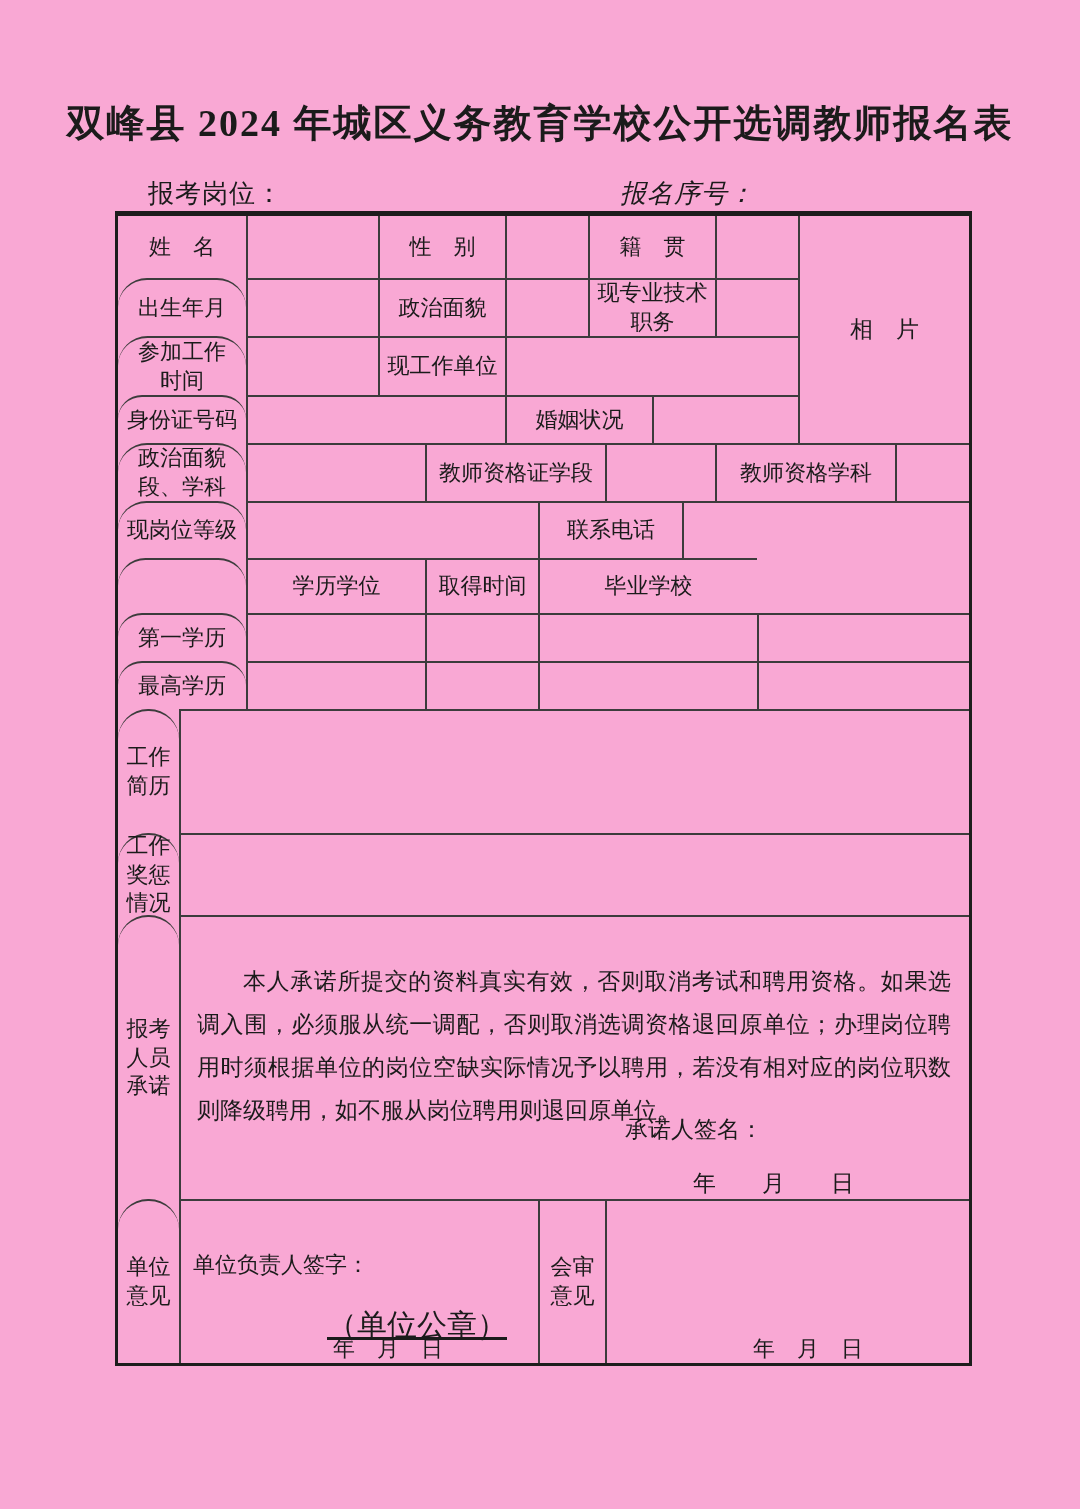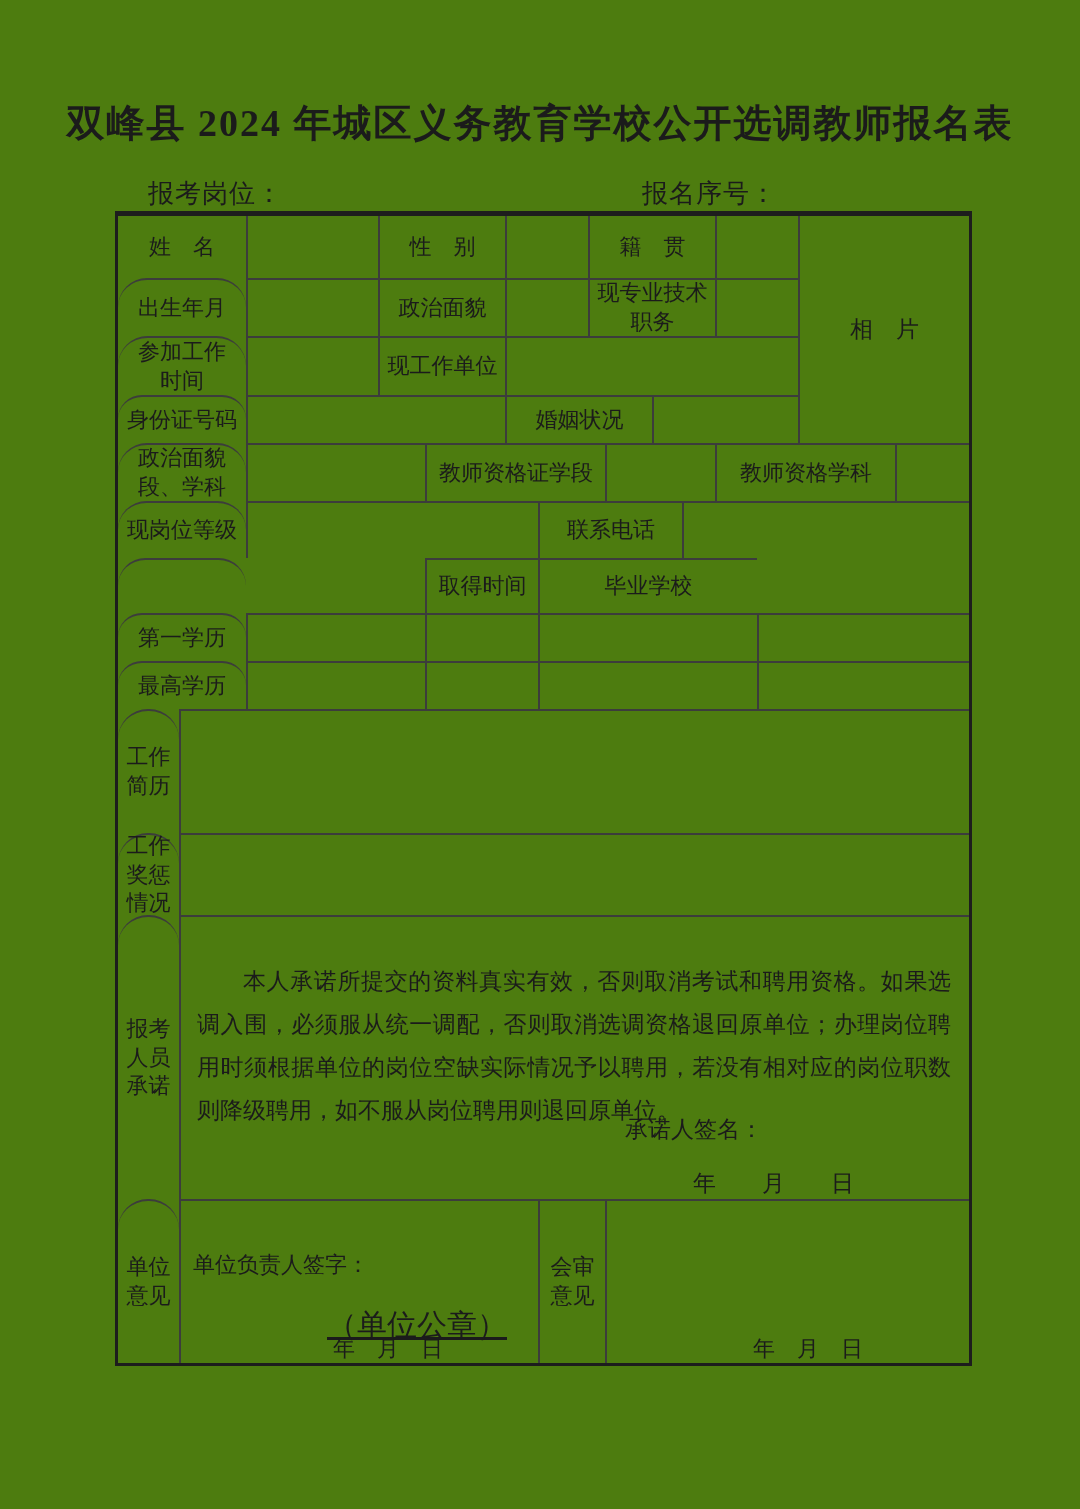--- a/index.html
+++ b/index.html
@@ -7,7 +7,7 @@
     position:relative;
     width:1080px; height:1509px;
     margin:0 auto;
-    background:#4d7c0f;
+    background:#f9a8d4;
     font-family:"Liberation Sans", sans-serif;
     color:#1b1b1b;
     overflow:hidden;

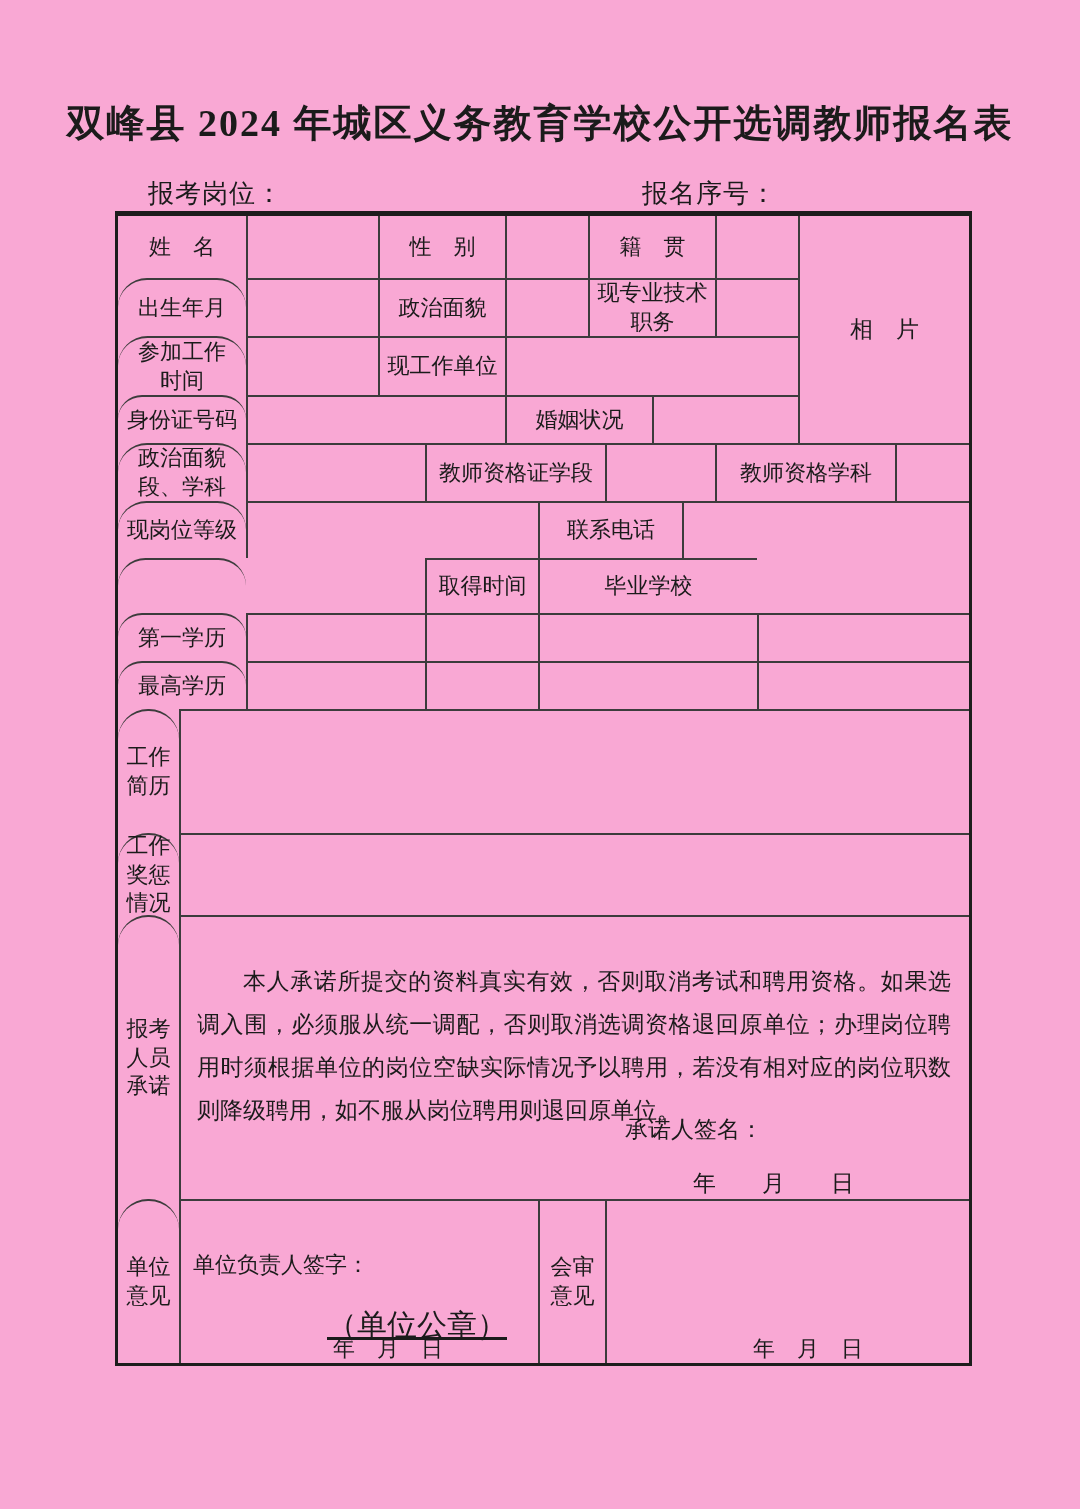--- a/index.html
+++ b/index.html
@@ -21,7 +21,7 @@
   }
   .sublabel { position:absolute; top:176px; font-size:26px; letter-spacing:1px; }
   .pos-label { left:148px; }
-  .serial-label { left:642px; }
+  .serial-label { left:620px;font-style:italic; }
 
   .grid {
     position:absolute; left:115px; top:211px;

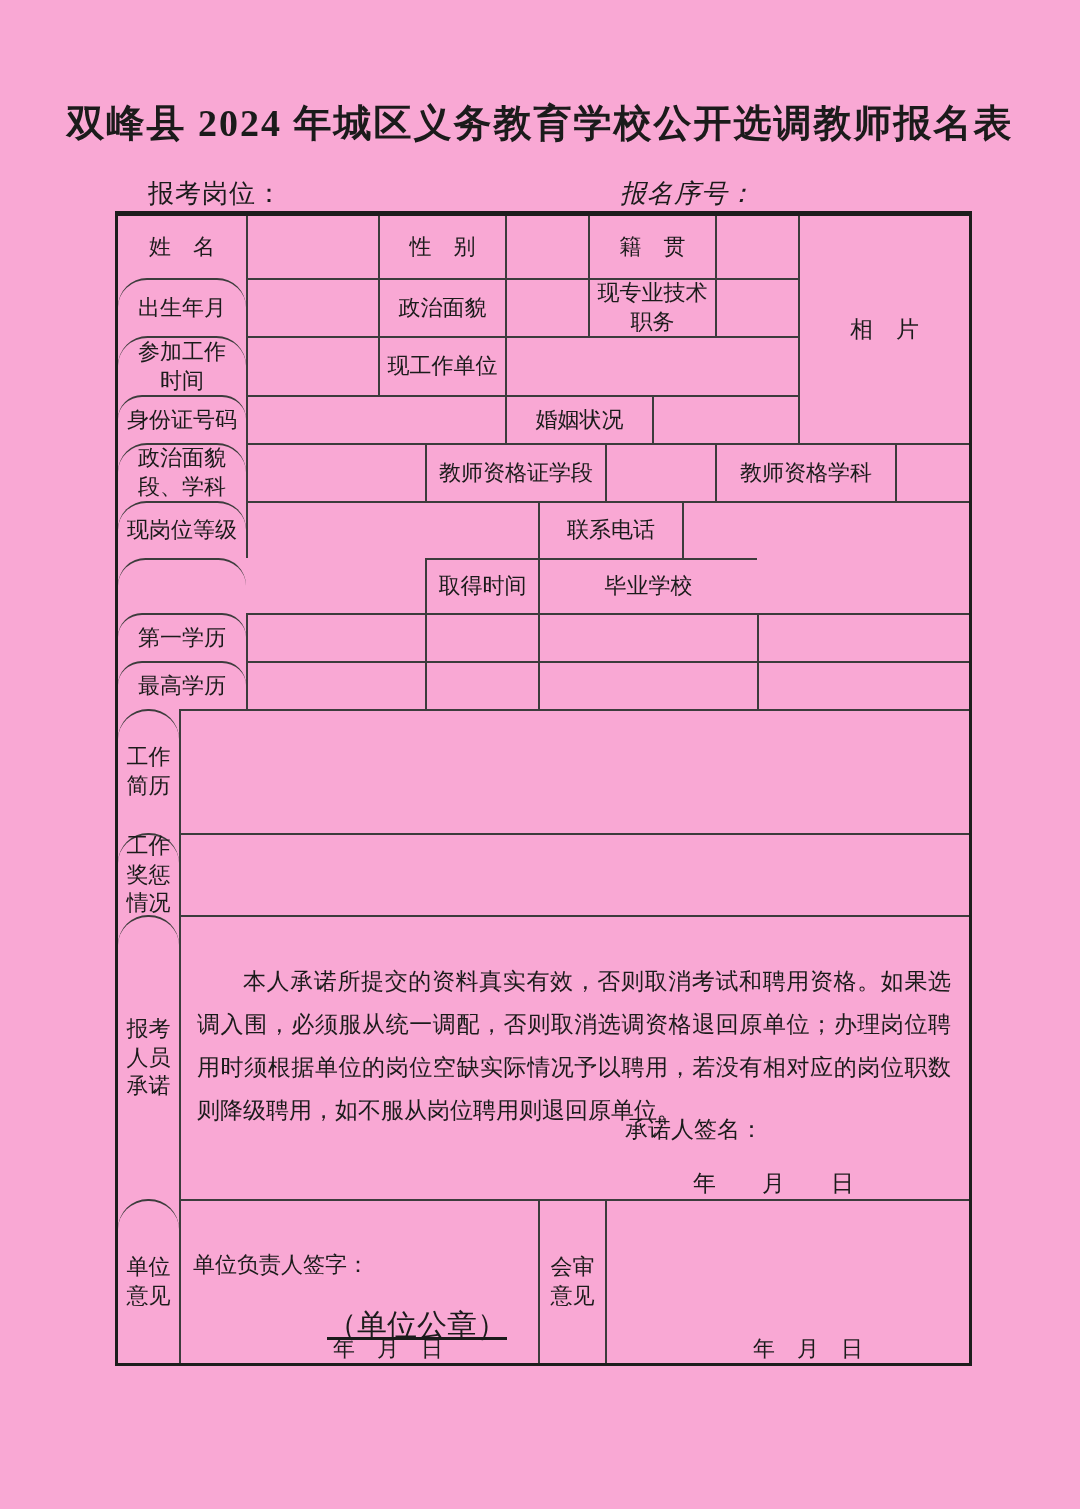--- a/index.html
+++ b/index.html
@@ -113,6 +113,7 @@
     <div class="c" style="grid-area:6/11/7/16"></div>
 
     <div class="c fc" style="grid-area:7/1/8/3"></div>
+    <div class="c" style="grid-area:7/3/8/5">学历学位</div>
     <div class="c" style="grid-area:7/5/8/7">取得时间</div>
     <div class="c" style="grid-area:7/7/8/13">毕业学校</div>
 

